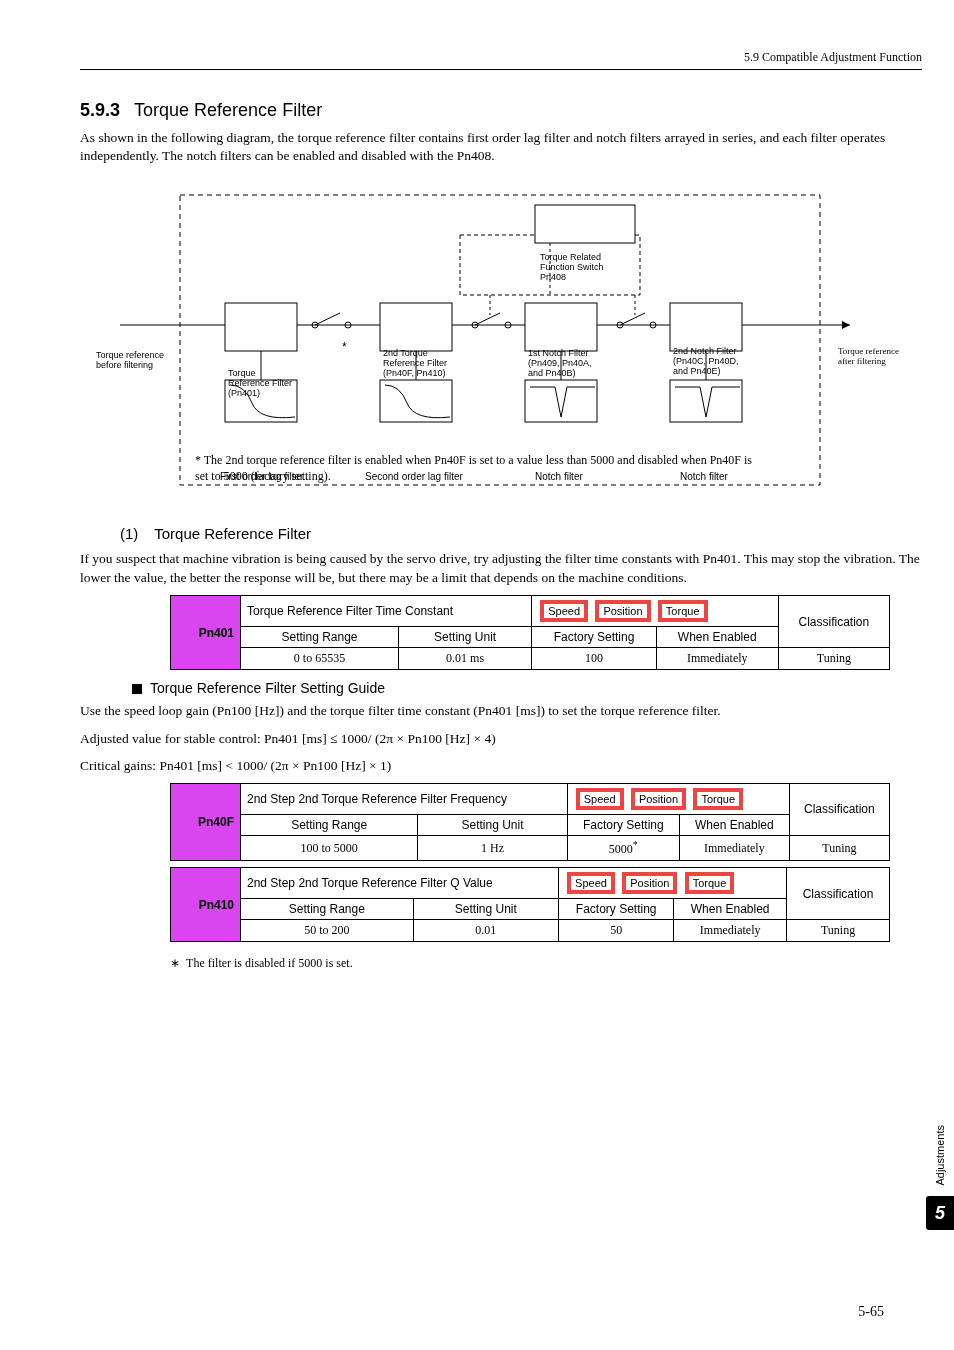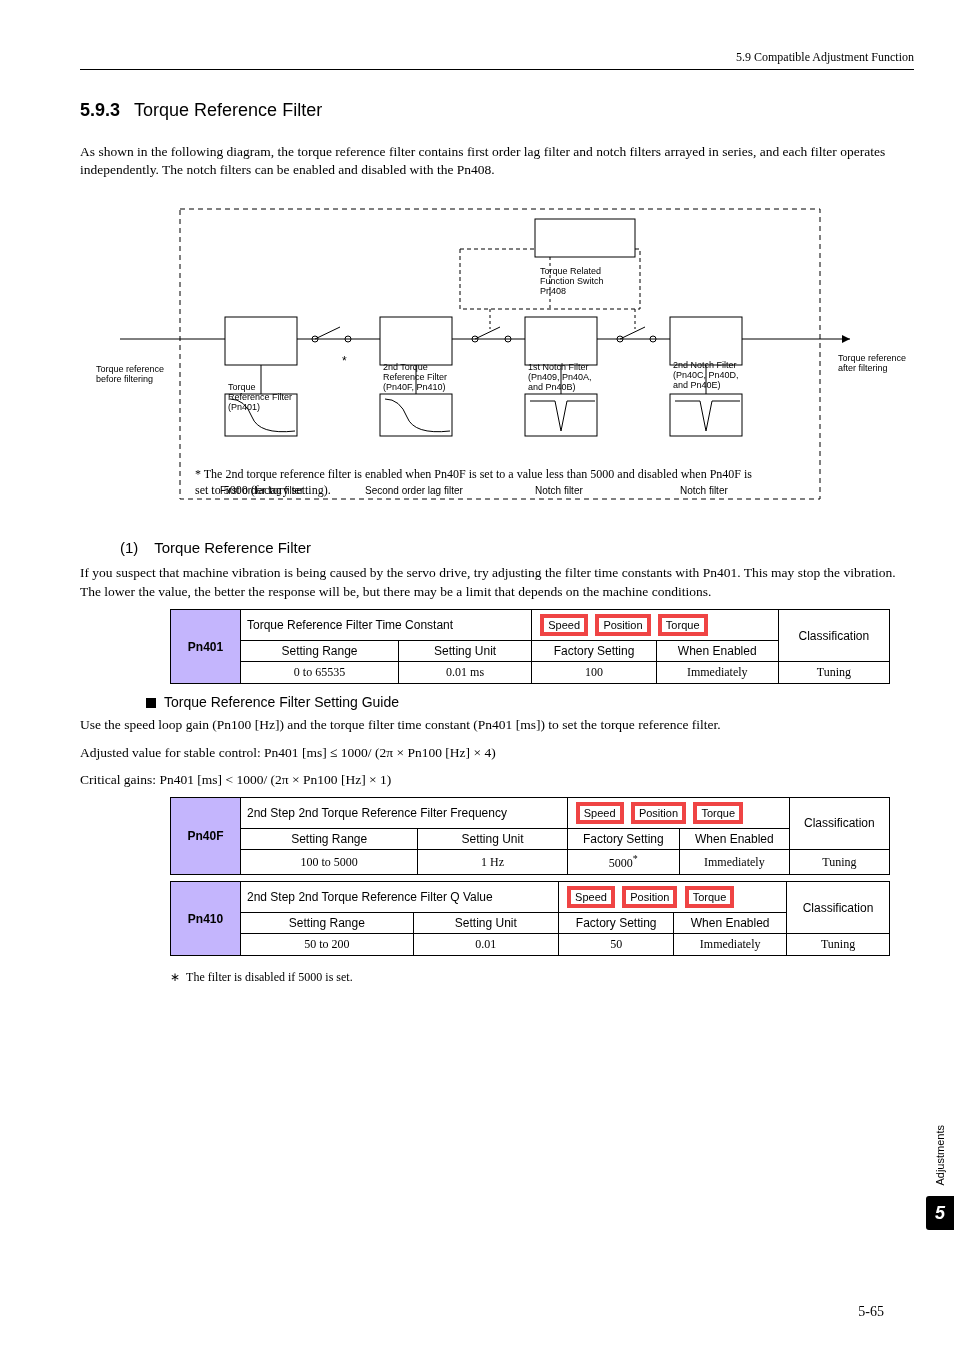--- a/index.html
+++ b/index.html
@@ -12,7 +12,7 @@
     background: #fff;
     color: #000;
   }
-  .page { padding: 50px 40px 30px 80px; position: relative; height: 100%; }
+  .page { padding: 50px 32px 30px 80px; position: relative; height: 100%; }
   .header-line {
     border-bottom: 1px solid #000;
     padding-bottom: 4px;

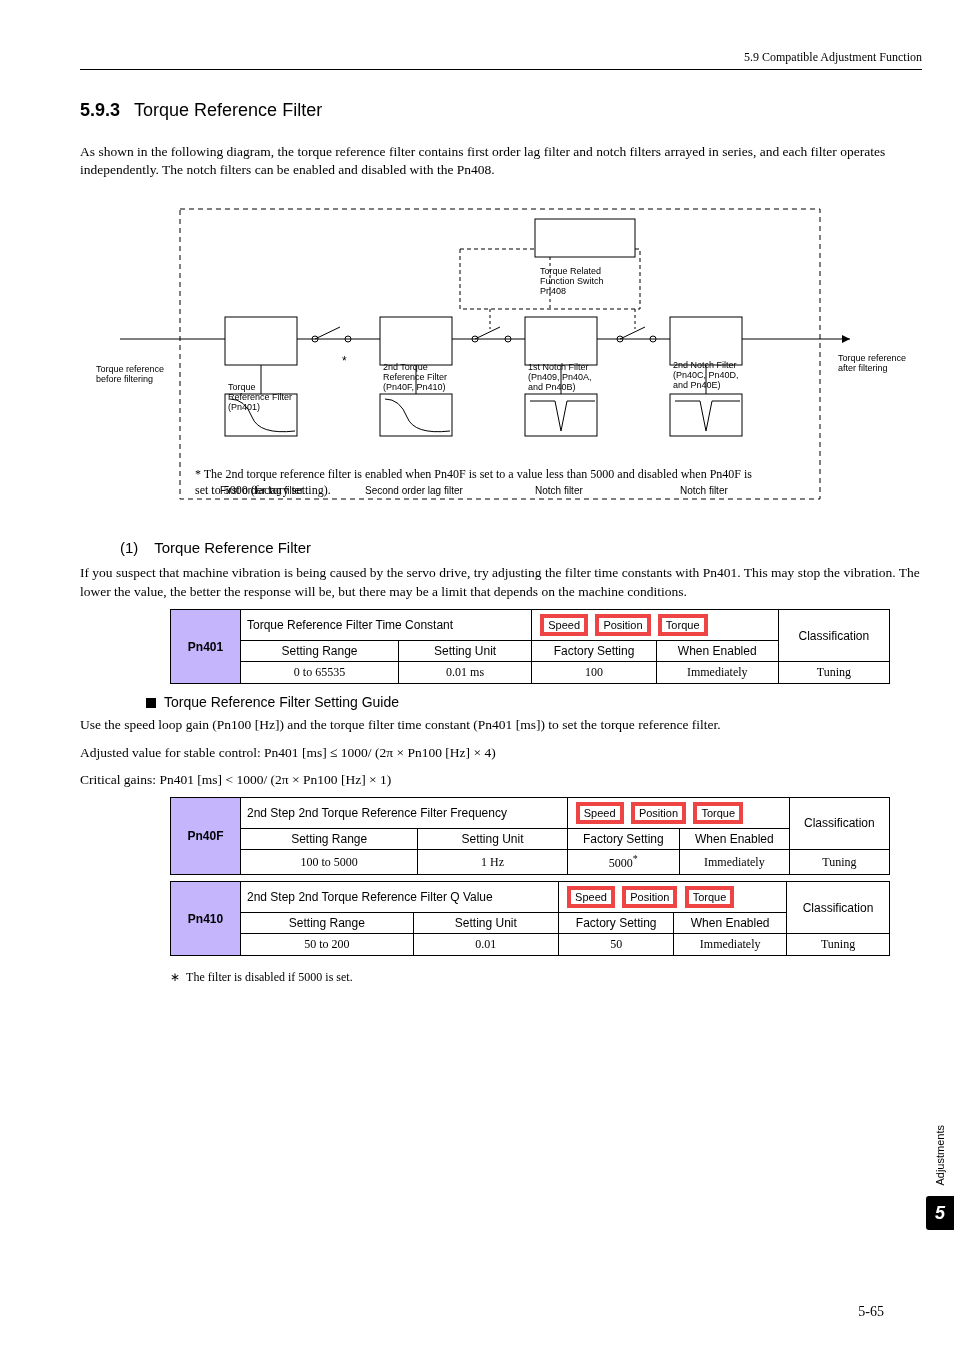--- a/index.html
+++ b/index.html
@@ -23,7 +23,7 @@
   .h3 {
     font-family: Arial, sans-serif;
     font-size: 18px;
-    margin-bottom: 22px;
+    margin-bottom: 8px;
     display: flex;
     align-items: baseline;
     gap: 14px;

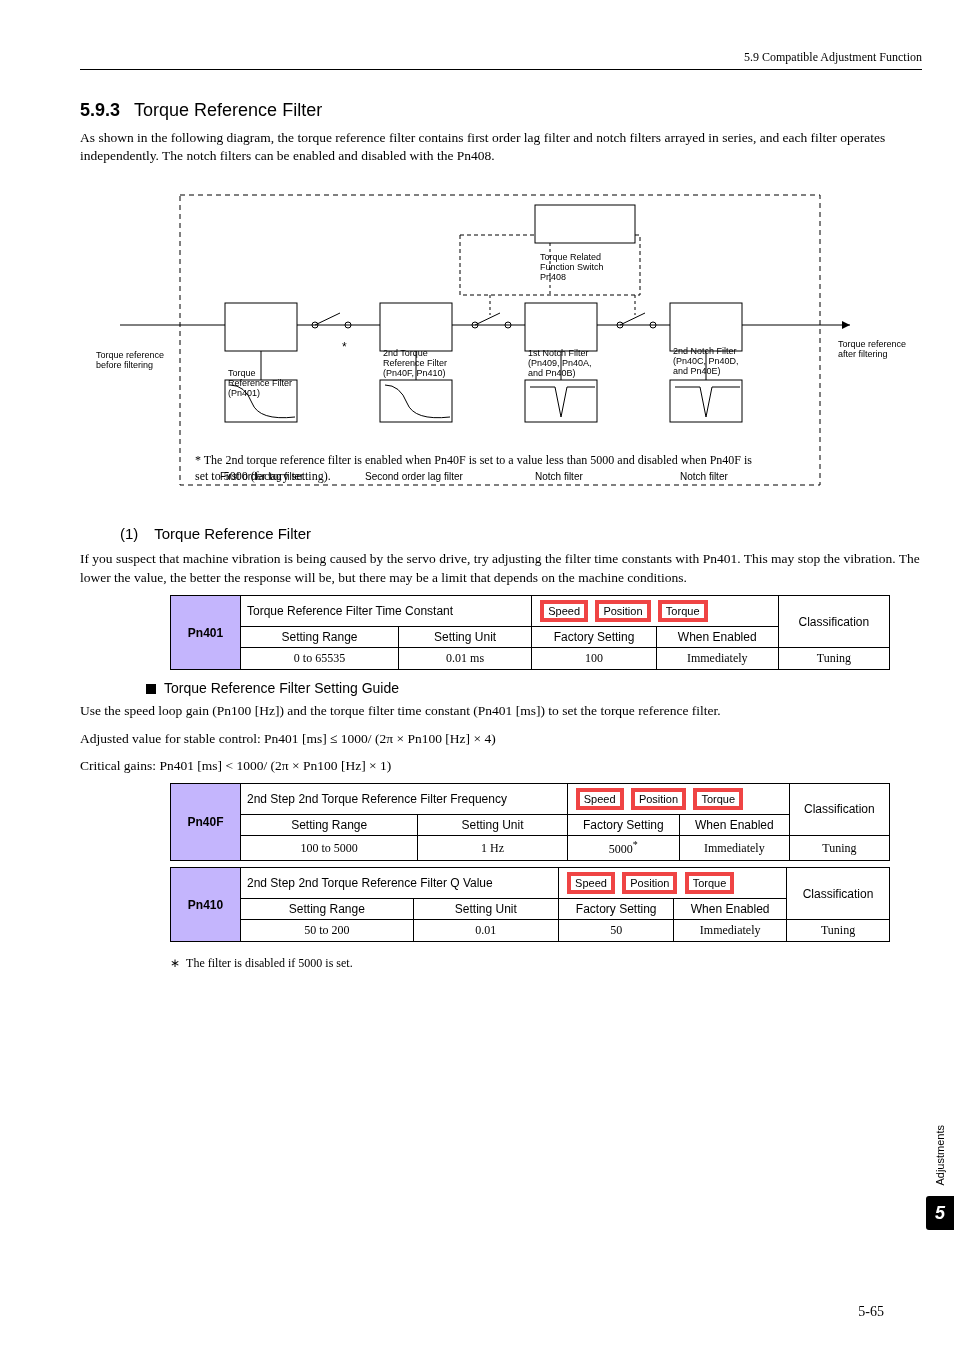--- a/index.html
+++ b/index.html
@@ -218,7 +218,7 @@
     </svg>
 
     <div class="dlabel" style="left:16px; top:122px; width:70px;">Torque reference before filtering</div>
-    <div class="dlabel" style="left:758px; top:111px; width:70px;">Torque reference after filtering</div>
+    <div class="dlabel" style="left:758px; top:118px; width:70px;font-family:Liberation Serif, serif;">Torque reference after filtering</div>
     <div class="dlabel" style="left:460px; top:24px; width:92px;">Torque Related Function Switch Pn408</div>
     <div class="dlabel" style="left:262px; top:112px; font-size:12px;">*</div>
     <div class="dlabel" style="left:148px; top:140px; width:66px;">Torque Reference Filter (Pn401)</div>

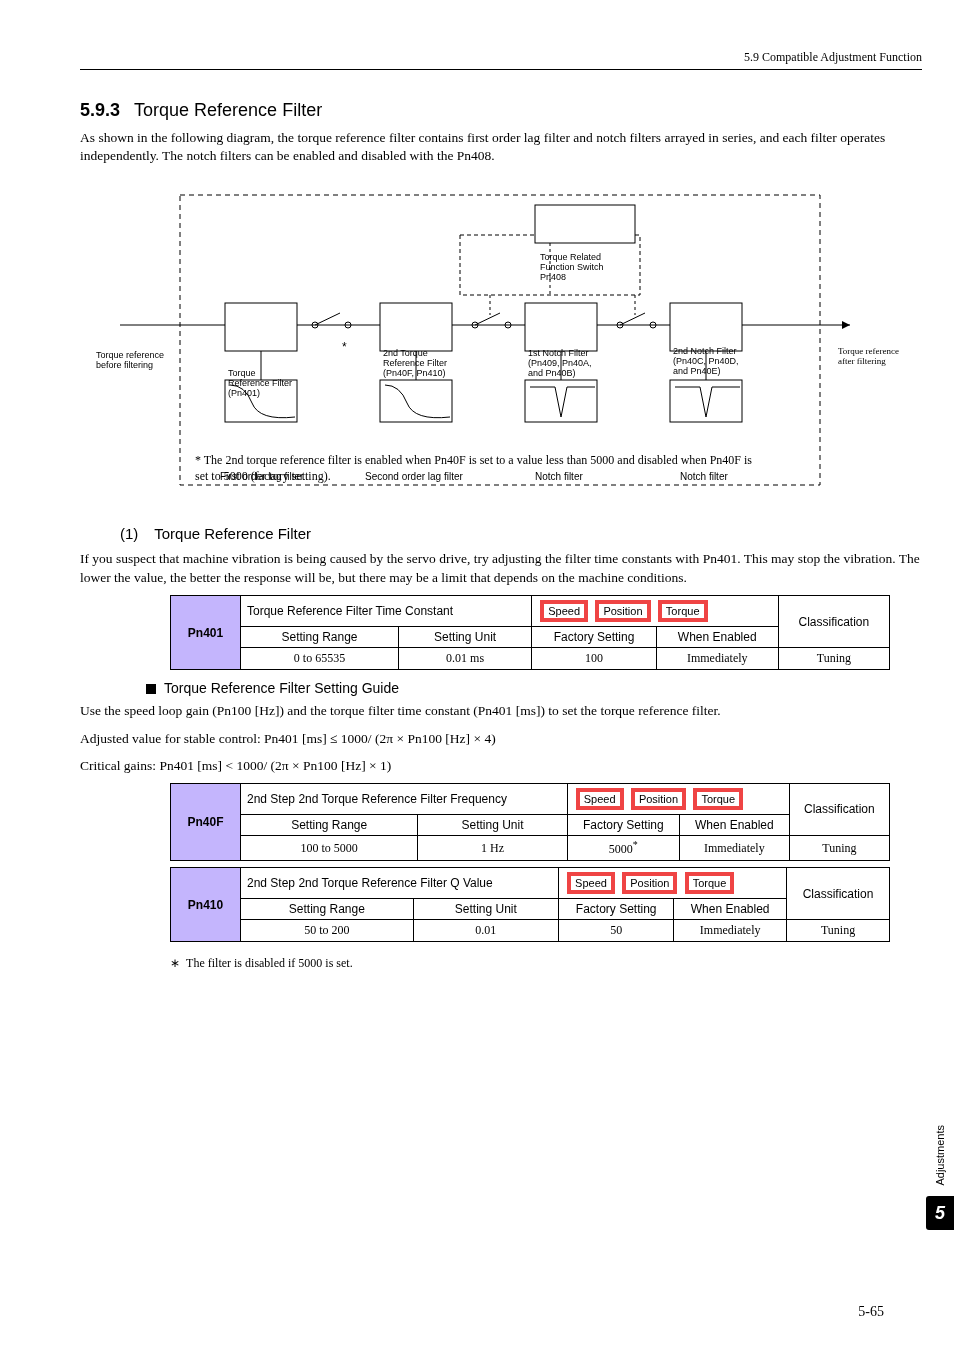--- a/index.html
+++ b/index.html
@@ -100,7 +100,8 @@
     width: 70px;
     font-family: Arial, sans-serif;
     font-weight: bold;
-    background: #c4b5fd;
+    background: #d946ef;
+    text-align: right;
   }
   table.param .title-cell { text-align: left; font-family: Arial, sans-serif; padding: 4px 6px;}
   table.param .boxed {

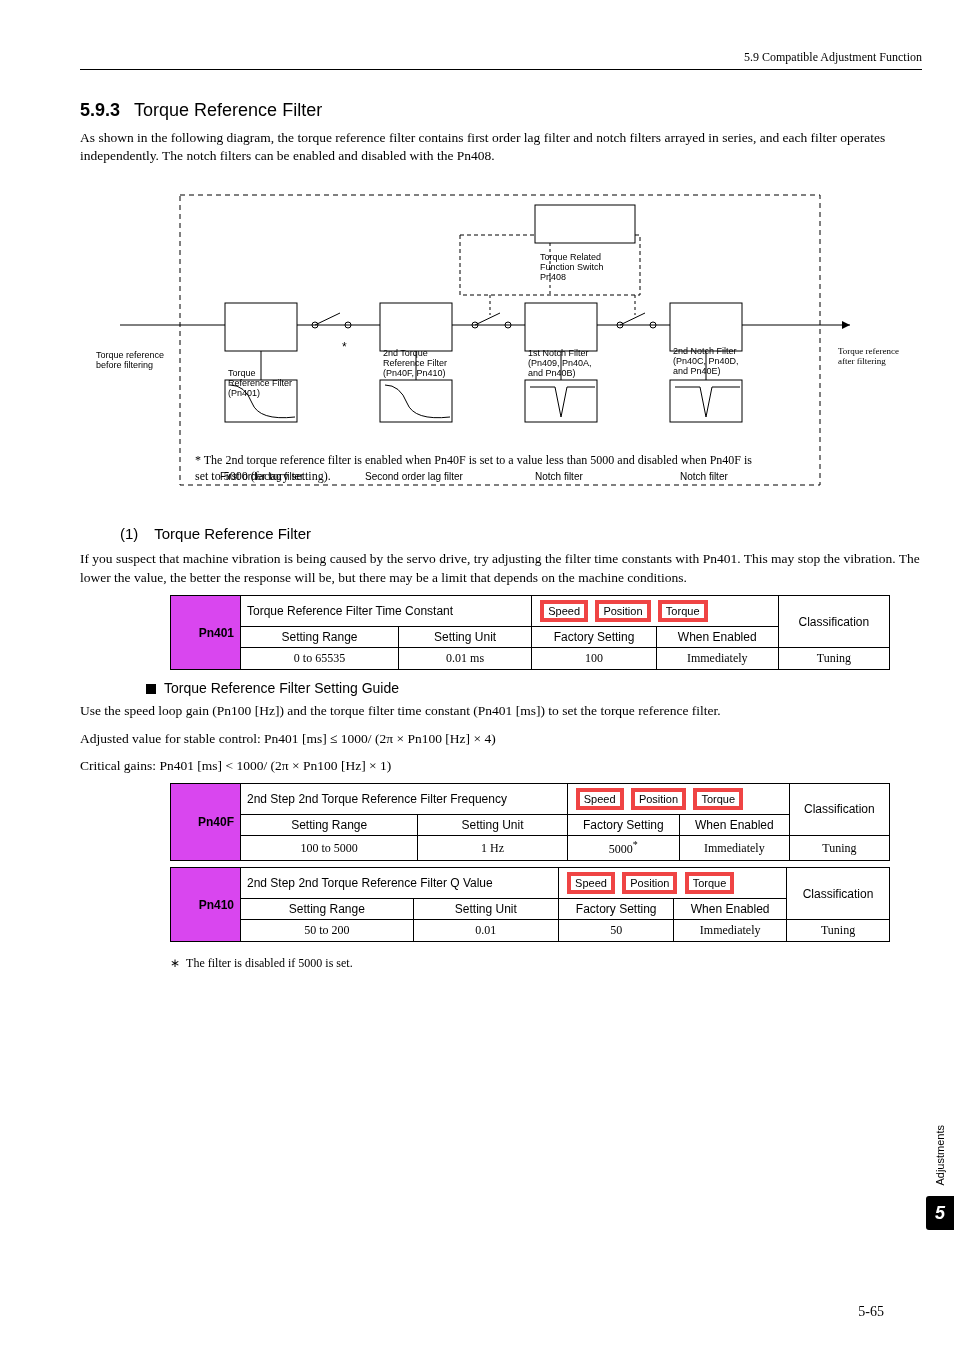--- a/index.html
+++ b/index.html
@@ -69,7 +69,7 @@
   .guide-h {
     font-family: Arial, sans-serif;
     font-size: 14px;
-    margin-left: 66px;
+    margin-left: 52px;
     margin-top: 10px;
     margin-bottom: 6px;
   }

